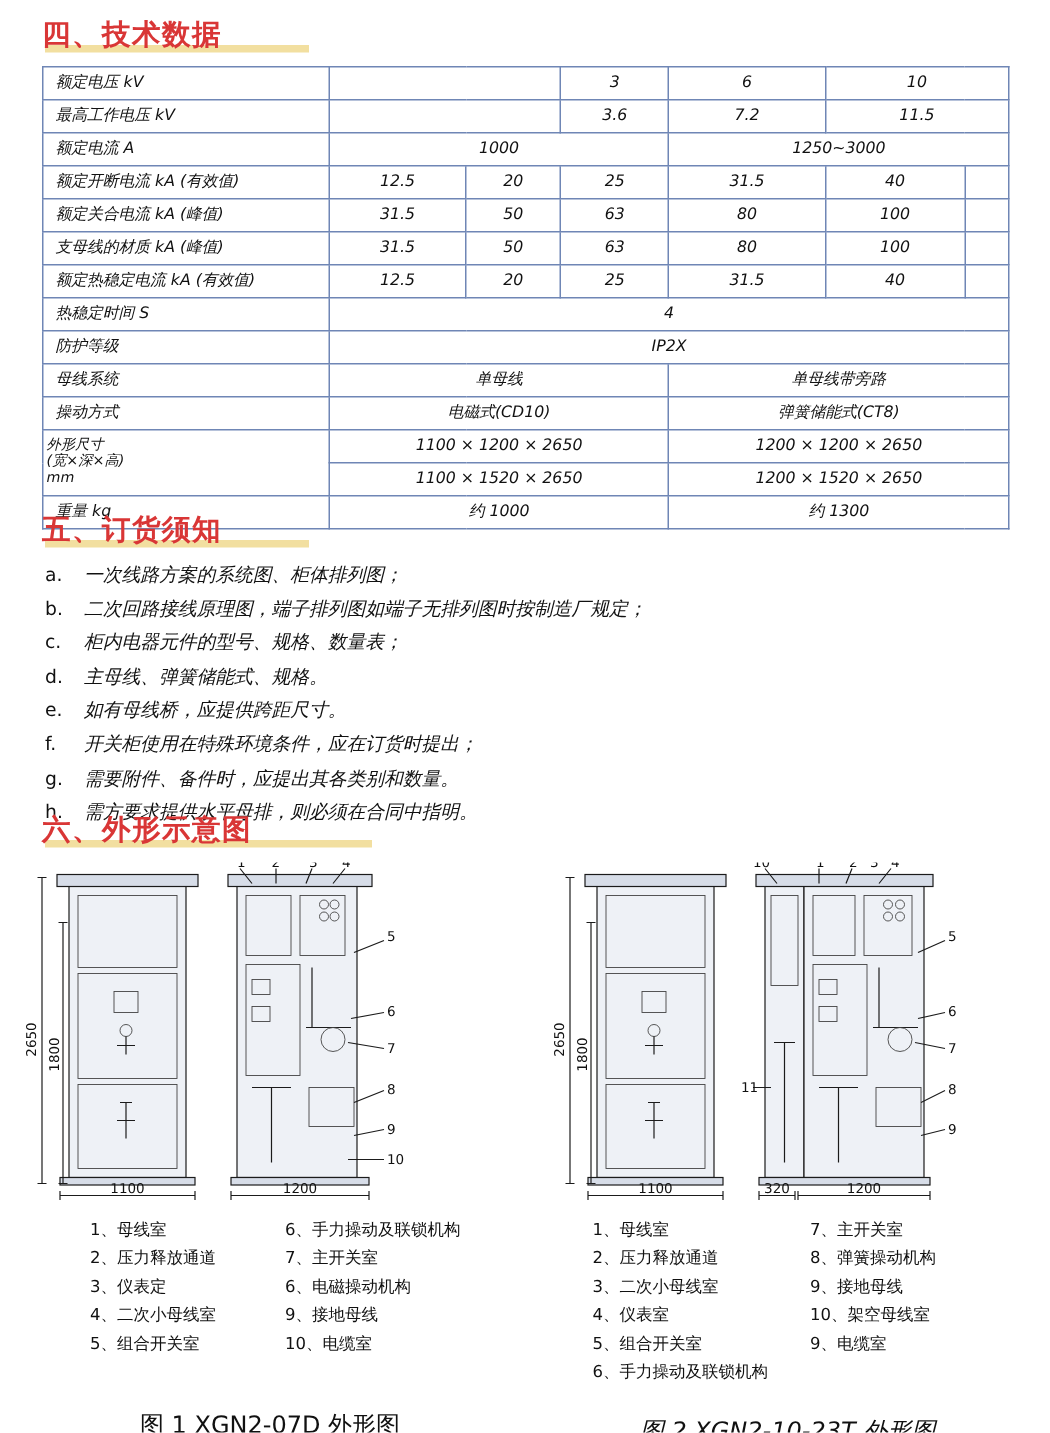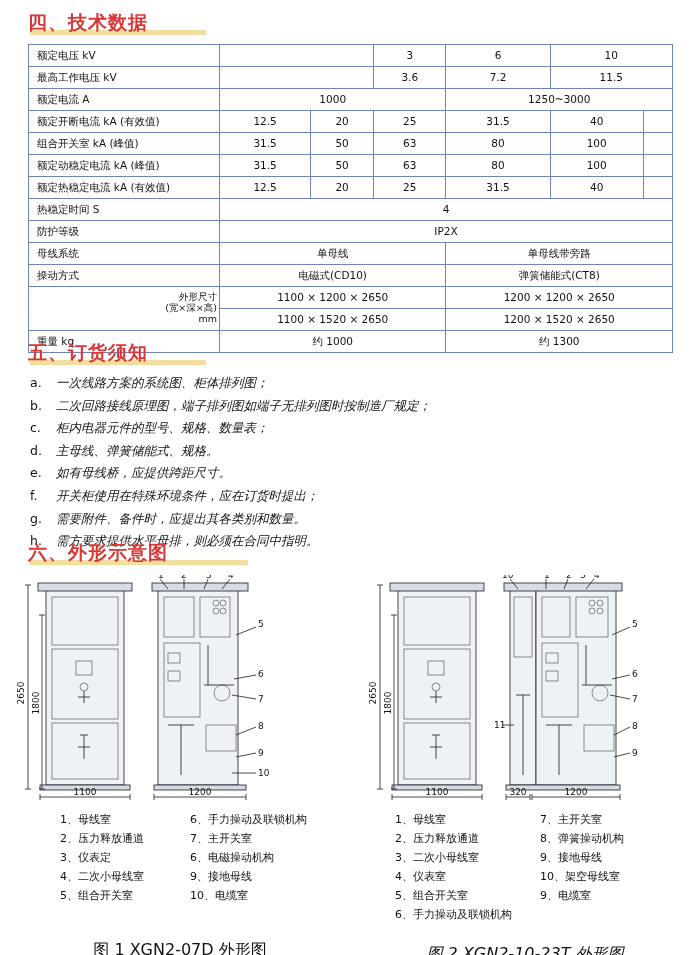--- a/index.html
+++ b/index.html
@@ -44,6 +44,7 @@
     width:645px;
     font-size:10.5px;
     color:#111;
+    font-style:italic;
   }
   table.spec td{
     border:1px solid #6f86b5;

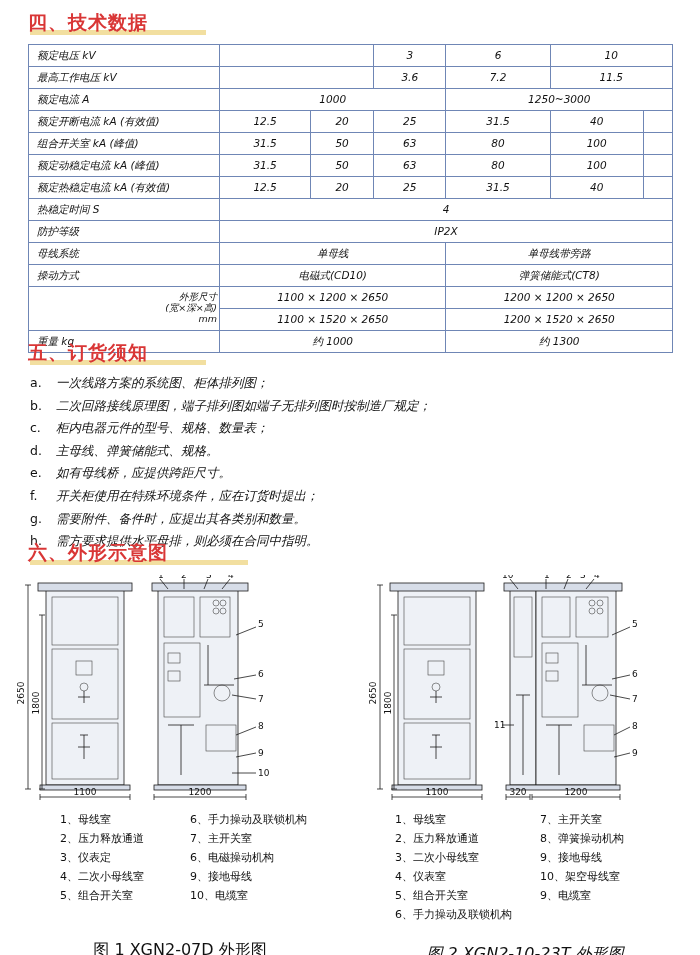--- a/index.html
+++ b/index.html
@@ -140,7 +140,7 @@
             <td colspan="1"></td>
           </tr>
           <tr>
-            <td class="lbl">组合开关室 kA (峰值)</td>
+            <td class="lbl">额定关合电流 kA (峰值)</td>
             <td colspan="1">31.5</td>
             <td colspan="1">50</td>
             <td colspan="1">63</td>

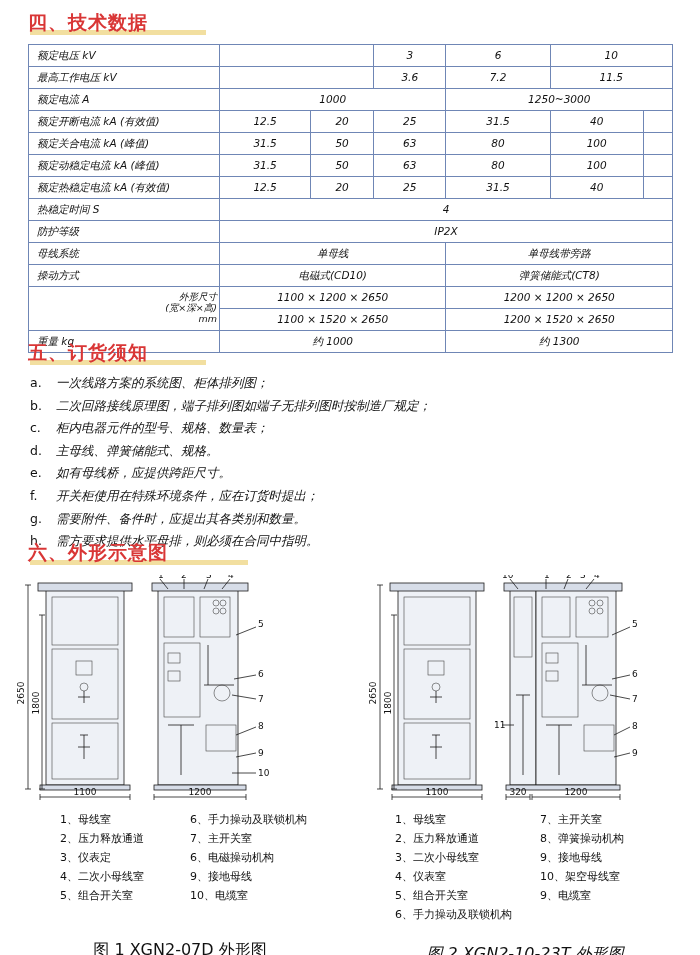--- a/index.html
+++ b/index.html
@@ -149,7 +149,7 @@
             <td colspan="1"></td>
           </tr>
           <tr>
-            <td class="lbl">额定动稳定电流 kA (峰值)</td>
+            <td class="lbl">支母线的材质 kA (峰值)</td>
             <td colspan="1">31.5</td>
             <td colspan="1">50</td>
             <td colspan="1">63</td>

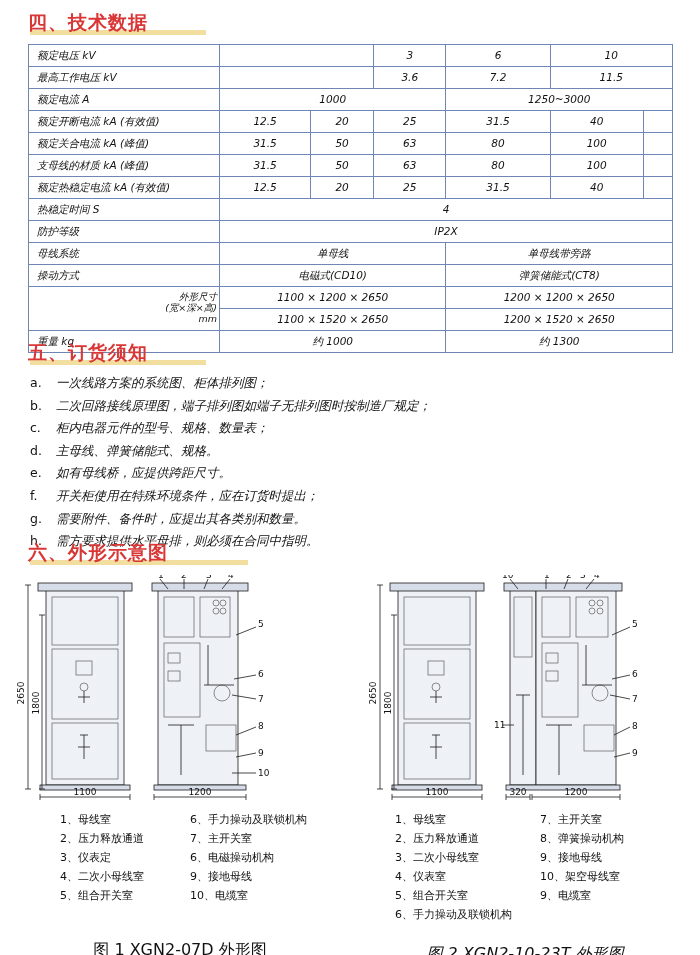--- a/index.html
+++ b/index.html
@@ -59,7 +59,7 @@
     width:178px;
   }
   table.spec td.lbl2{
-    text-align:right;
+    text-align:left;
     font-size:9.5px;
     line-height:1.15;
     padding:1px 2px;

